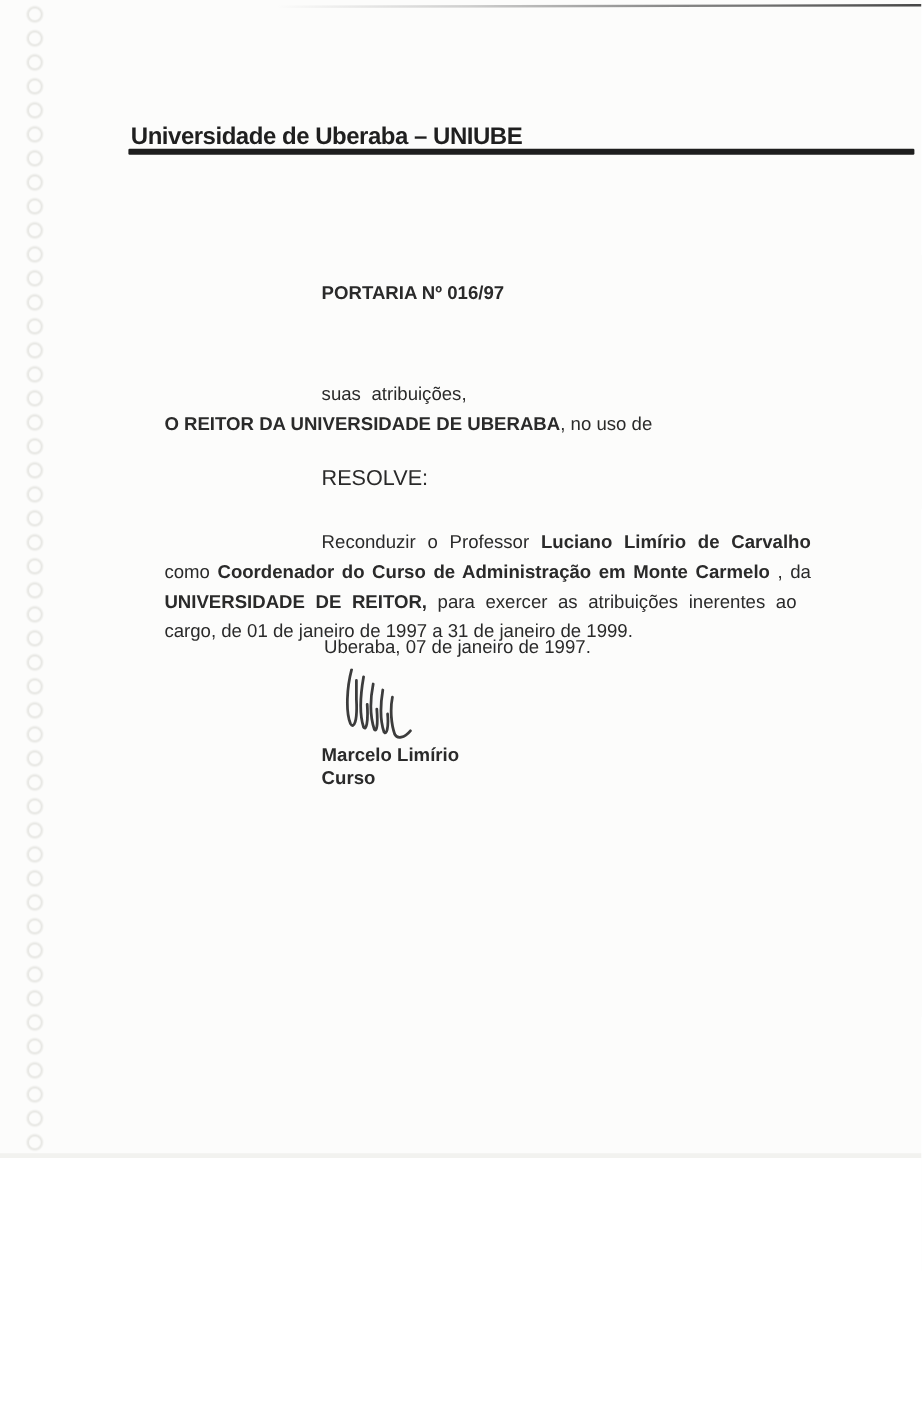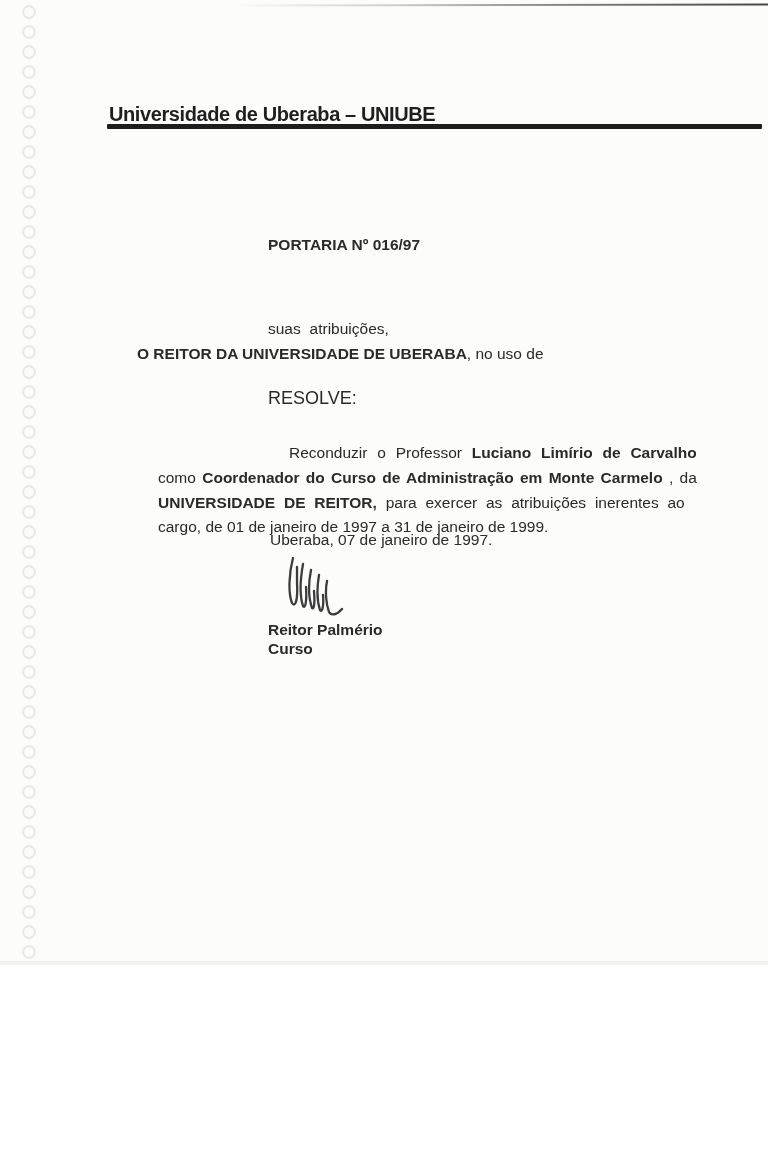--- a/index.html
+++ b/index.html
@@ -106,7 +106,7 @@
     font-size: 15.5px;
     line-height: 24.8px;
   }
-  .body-par .line { white-space: nowrap; margin-left: 21px; }
+  .body-par .line { white-space: nowrap; }
   .body-par .line:nth-child(1) { padding-left: 131px; word-spacing: 5.5px; }
   .body-par .line:nth-child(2) { word-spacing: 2px; }
   .body-par .line:nth-child(3) { word-spacing: 4.5px; }

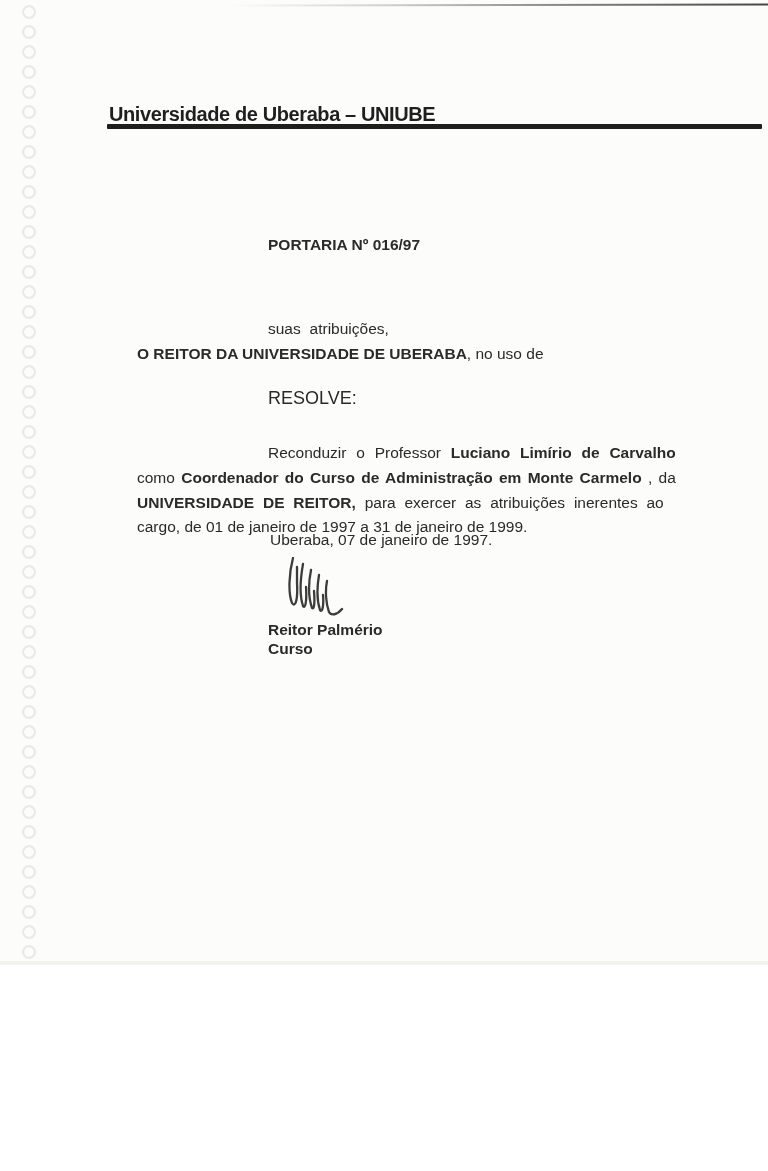--- a/index.html
+++ b/index.html
@@ -181,7 +181,7 @@
   </svg>
 
   <div class="signer">
-    <div>Reitor Palmério</div>
+    <div>Marcelo Limírio</div>
     <div>Curso</div>
   </div>
 

